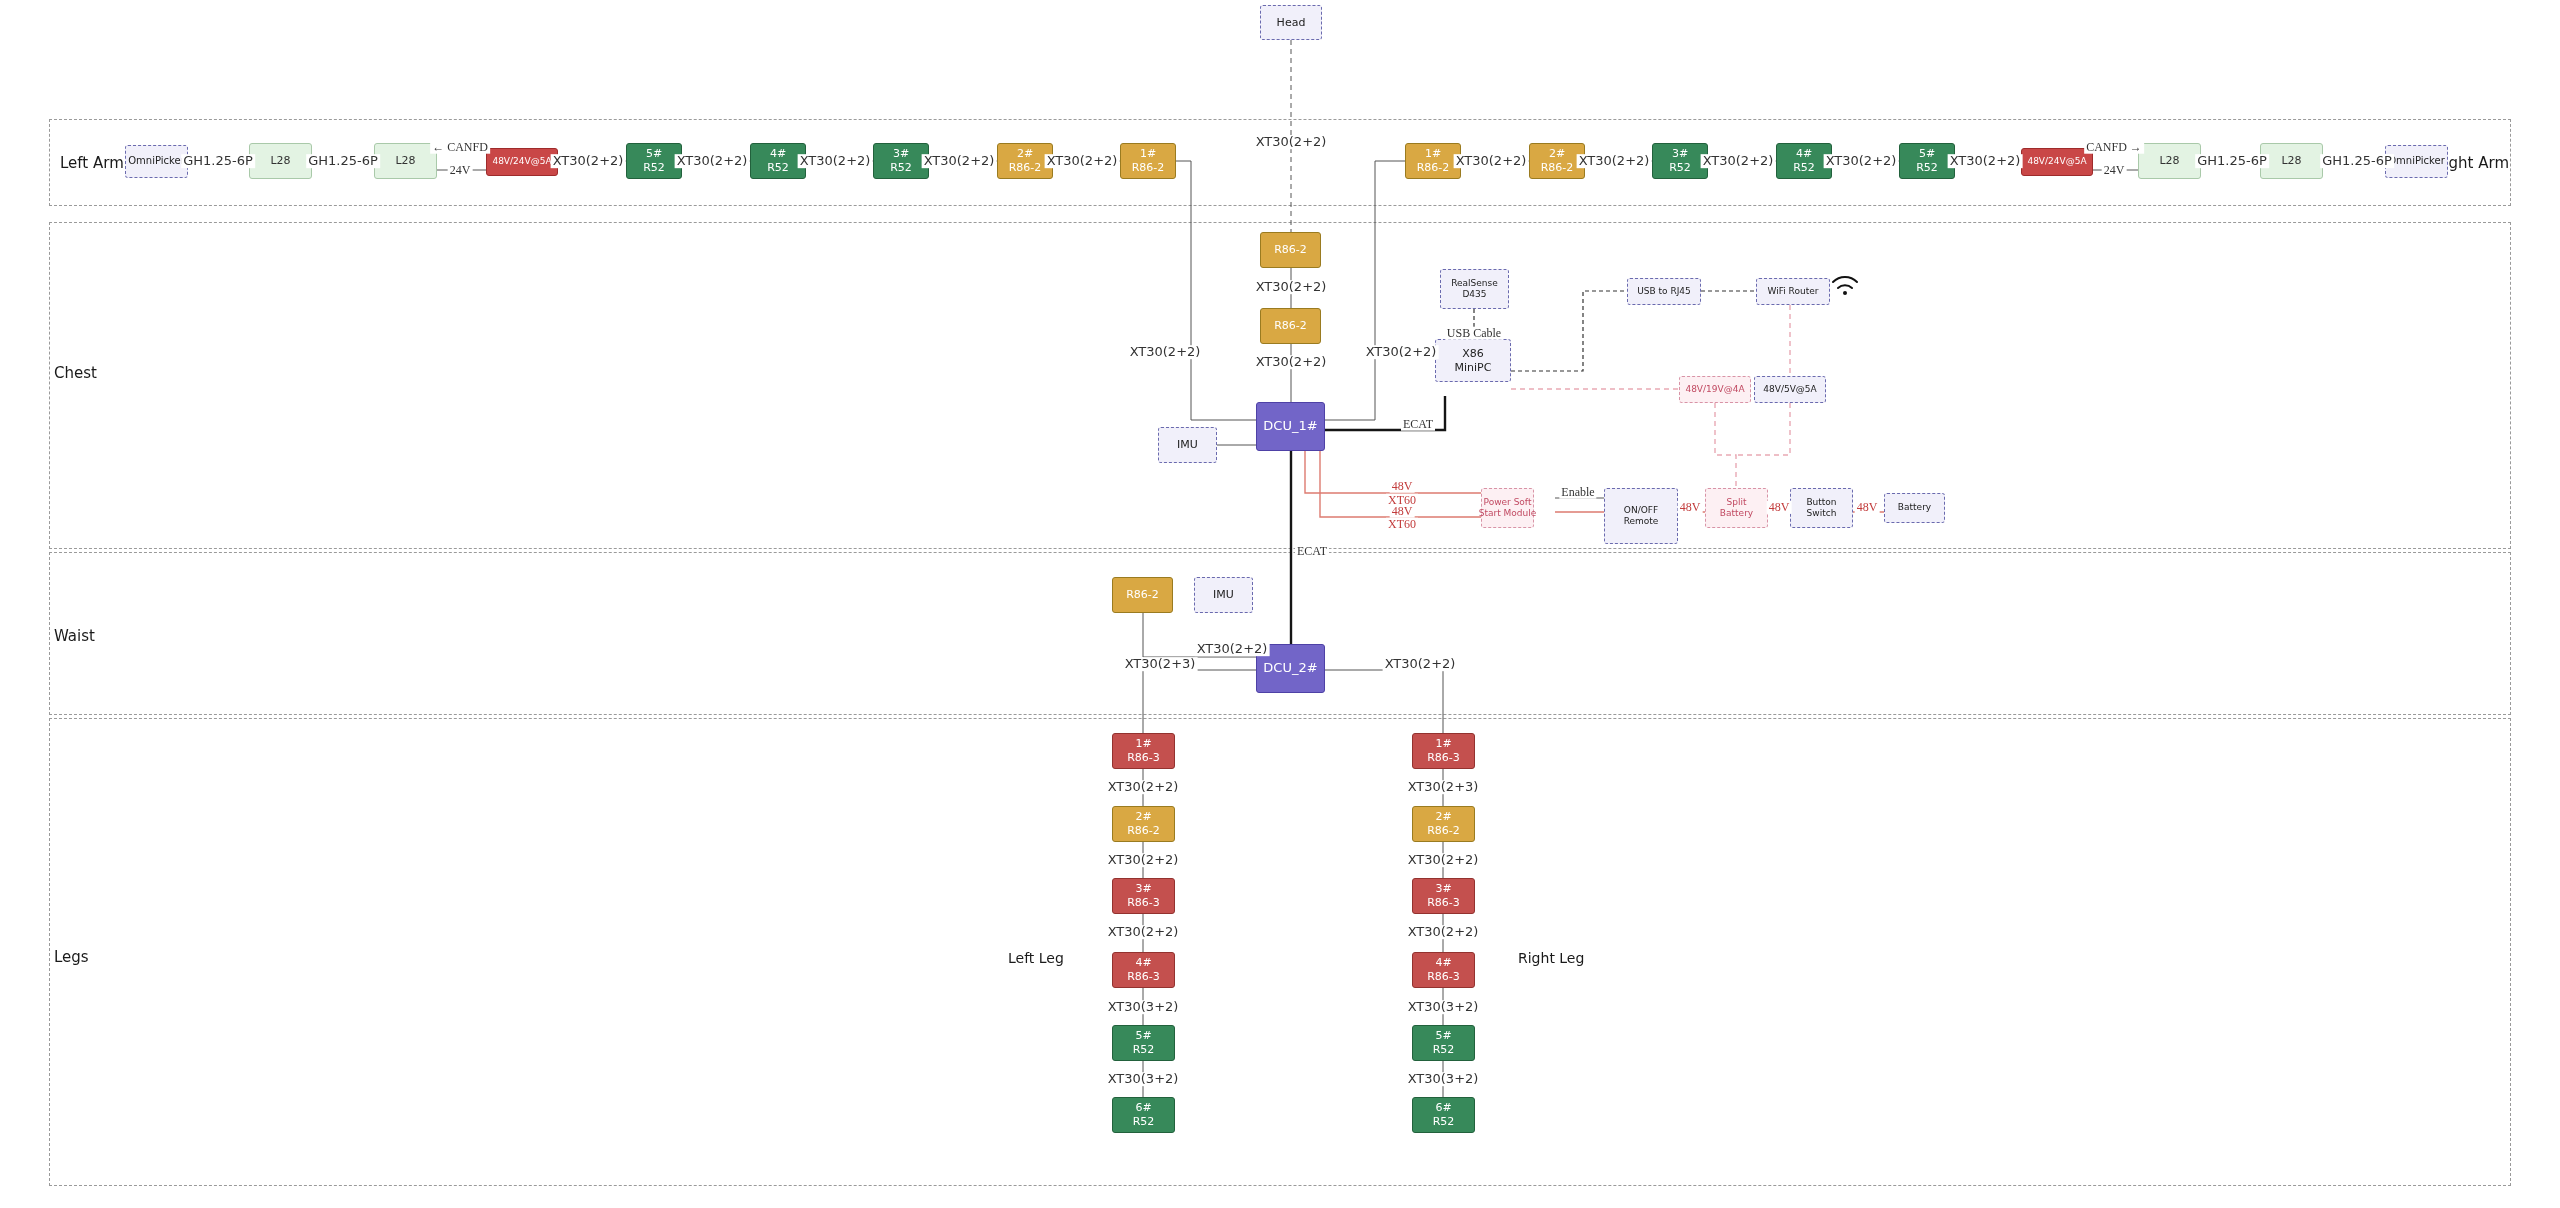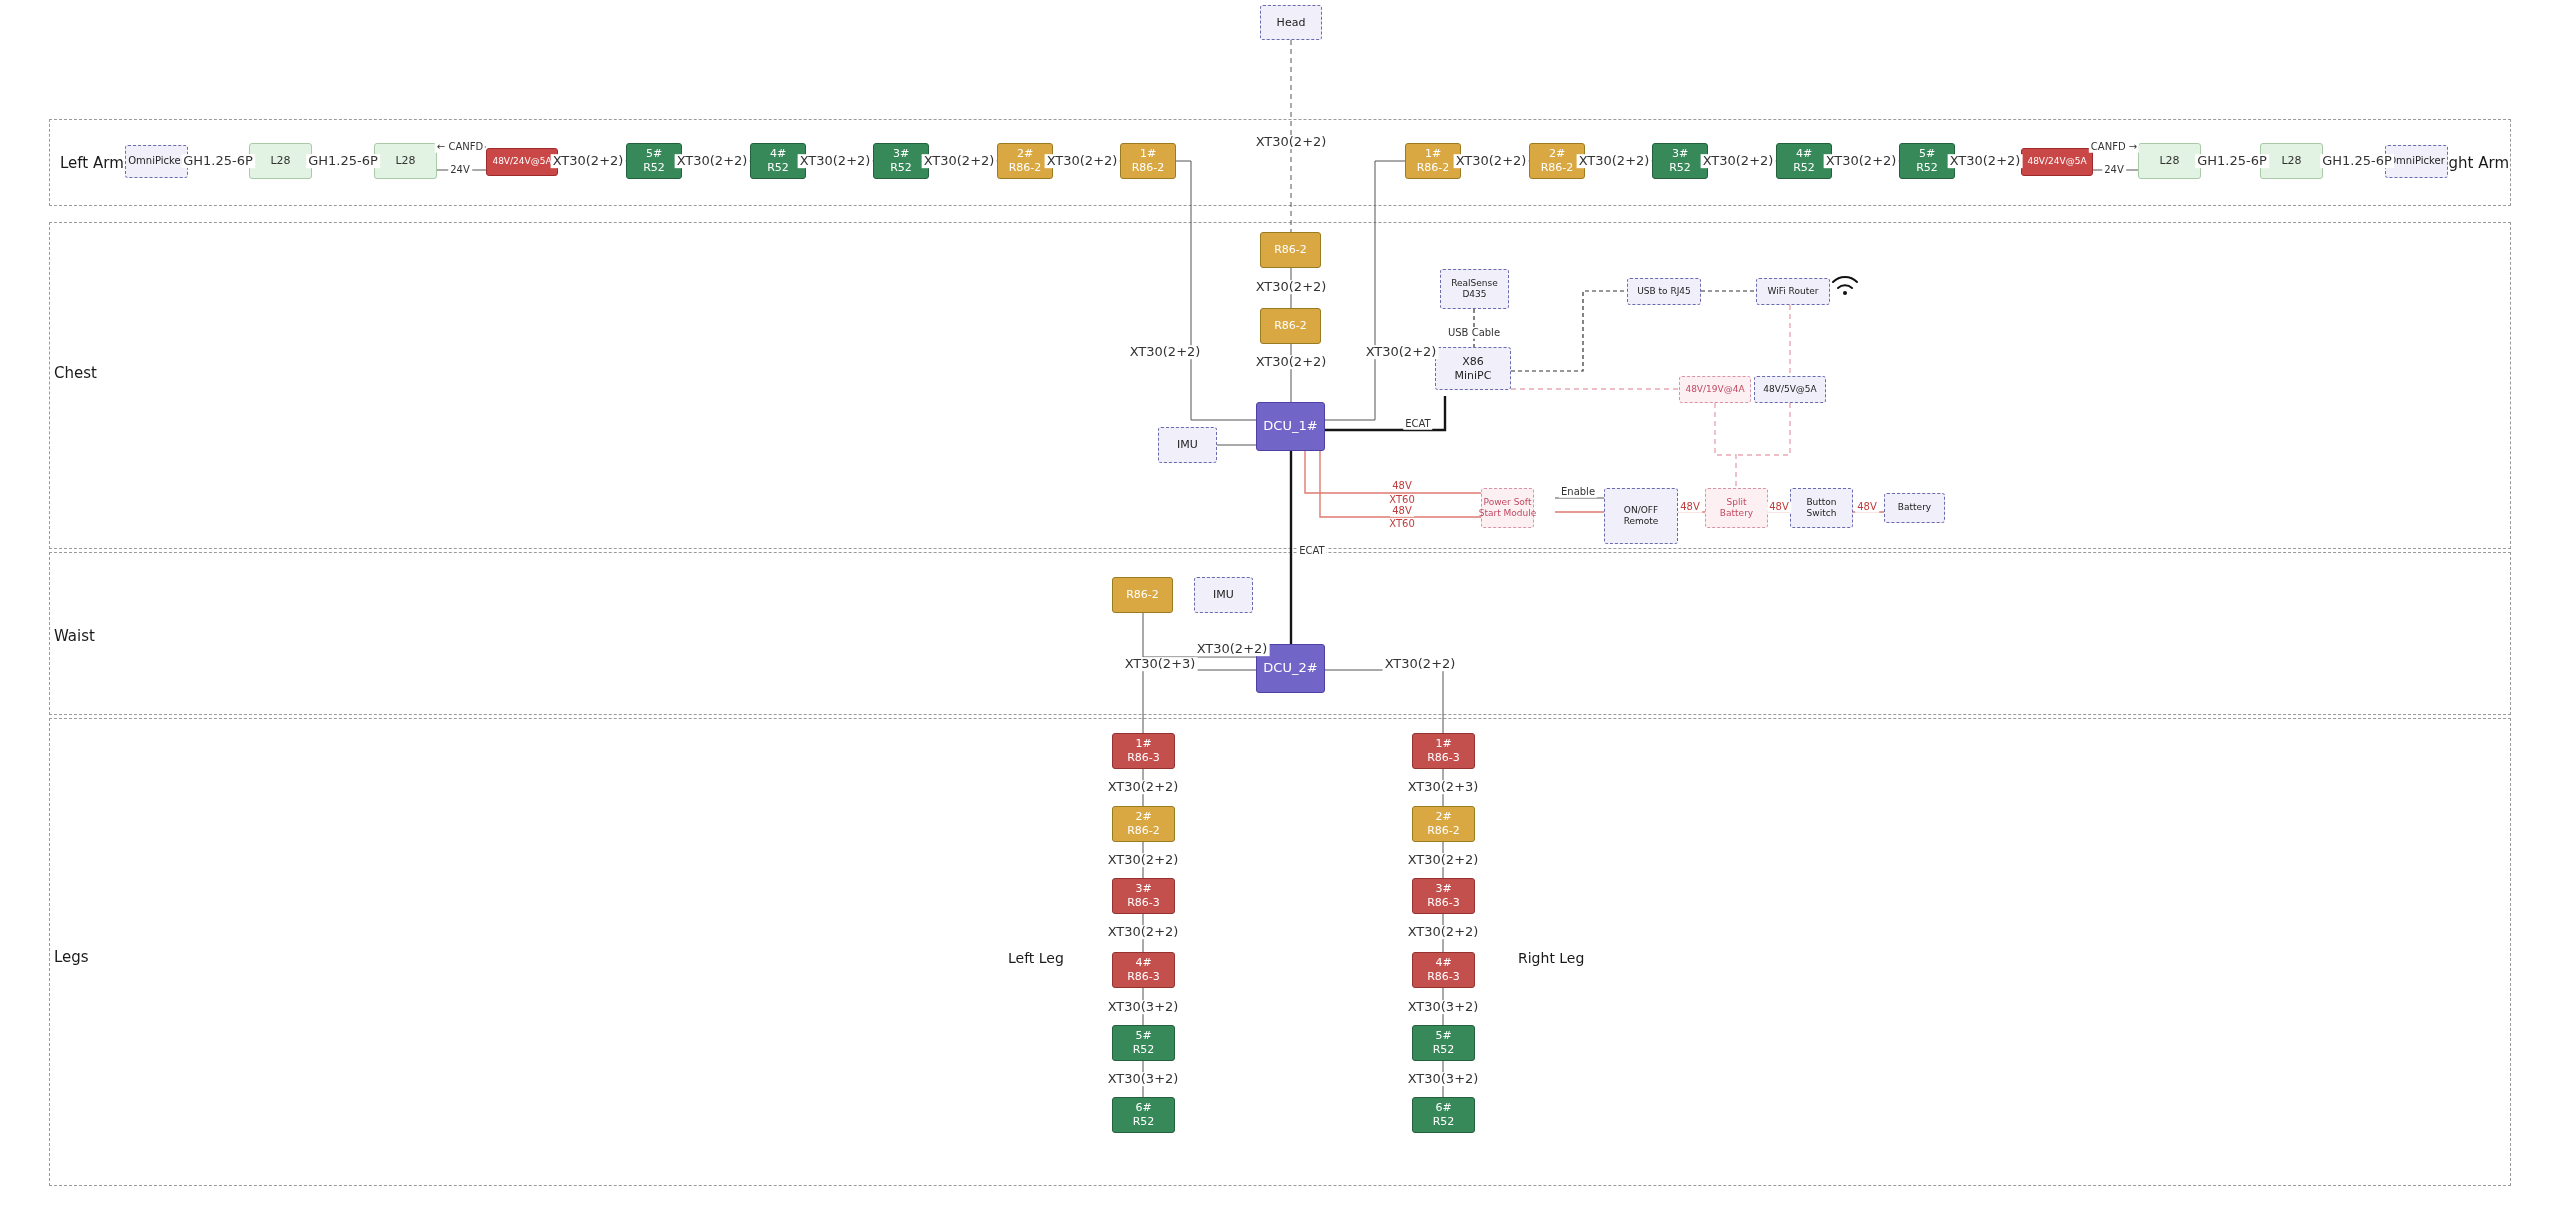--- a/index.html
+++ b/index.html
@@ -11,7 +11,7 @@
   .leglabel{position:absolute;z-index:2;font-size:14px;color:#1a1a1a;white-space:nowrap;}
   .clabel{position:absolute;transform:translate(-50%,-50%);font-size:13px;color:#333;background:#fff;
     padding:0 2px;white-space:nowrap;z-index:3;line-height:1.05;}
-  .tiny{font-size:10px;}
+  .tiny{font-size:12px;font-family:Liberation Serif, serif;}
   .rtext{color:#C23B3B;}
   .box{position:absolute;z-index:2;display:flex;flex-direction:column;align-items:center;justify-content:center;
     text-align:center;font-size:11px;line-height:1.25;border-radius:3px;box-sizing:border-box;white-space:nowrap;}

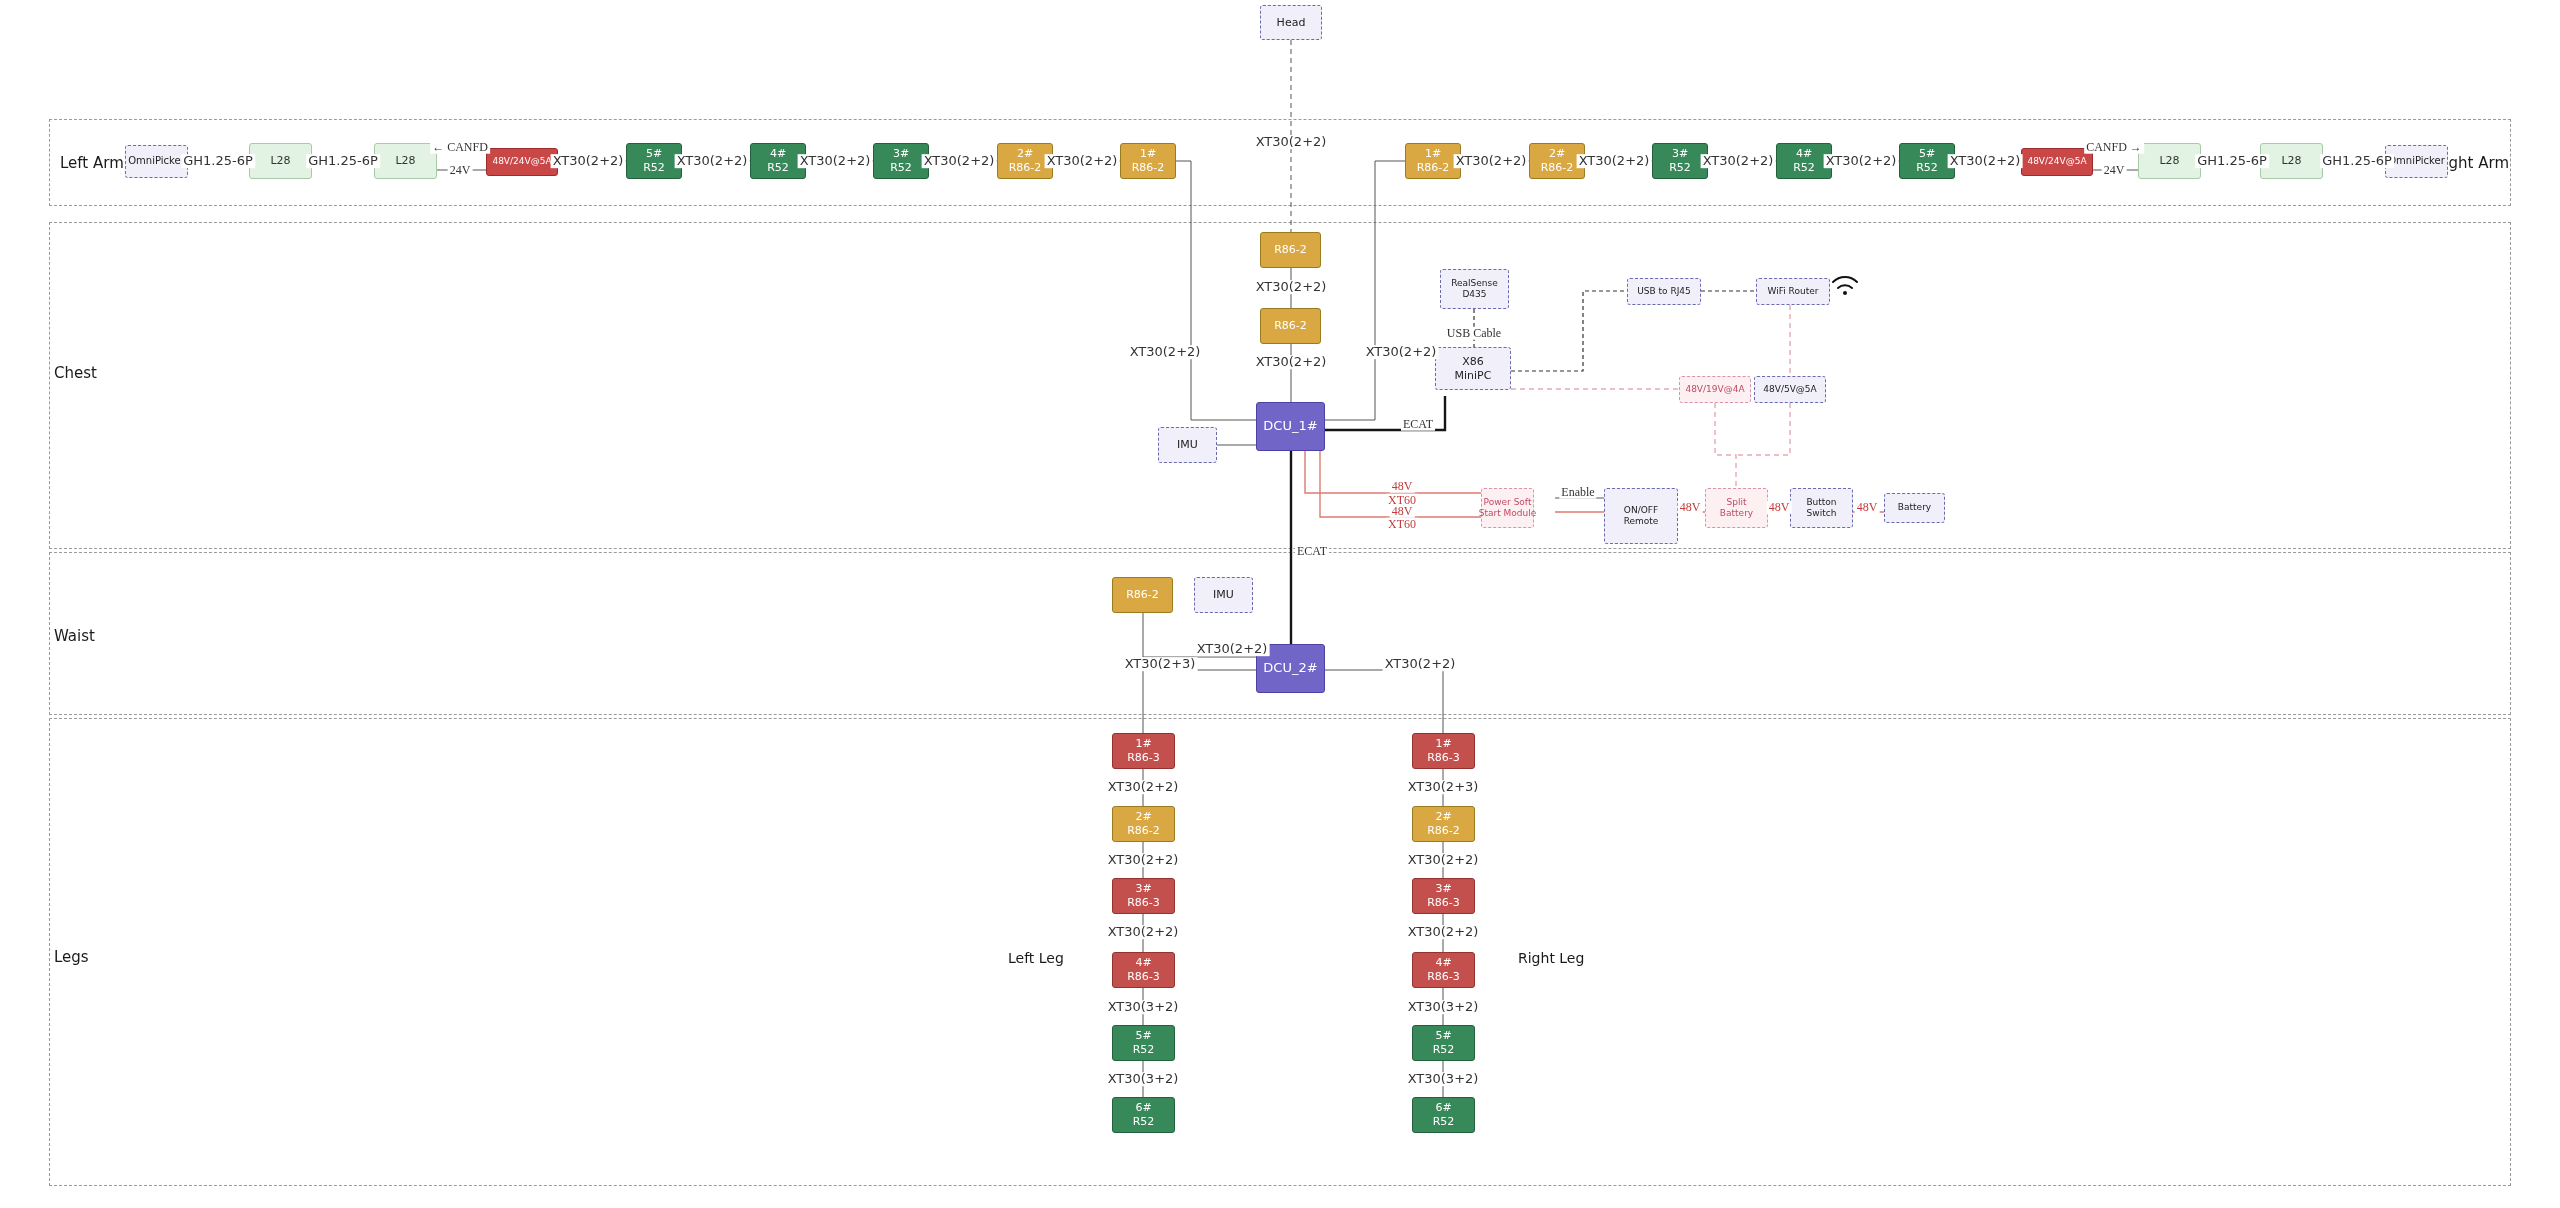--- a/index.html
+++ b/index.html
@@ -196,7 +196,7 @@
       <span>D435</span>
     </div>
   <div class="clabel tiny" style="left:1474px;top:333px">USB Cable</div>
-  <div class="box lav" style="left:1435px;top:347px;width:76px;height:43px">
+  <div class="box lav" style="left:1435px;top:339px;width:76px;height:43px">
       <span>X86</span>
       <span>MiniPC</span>
     </div>

